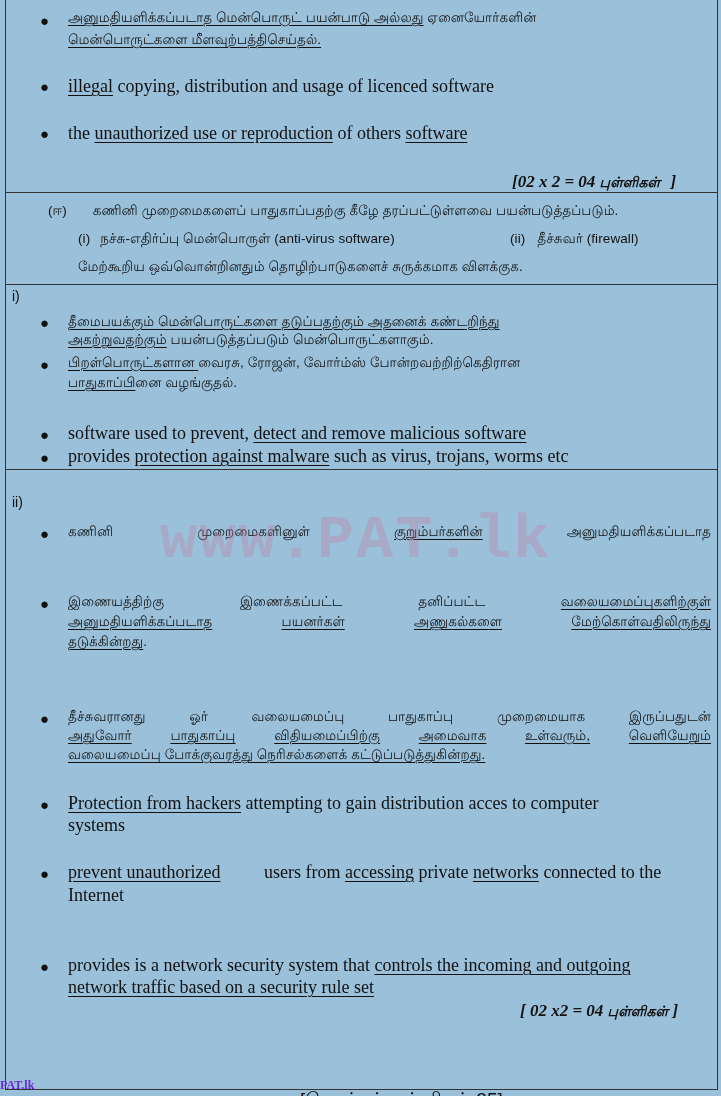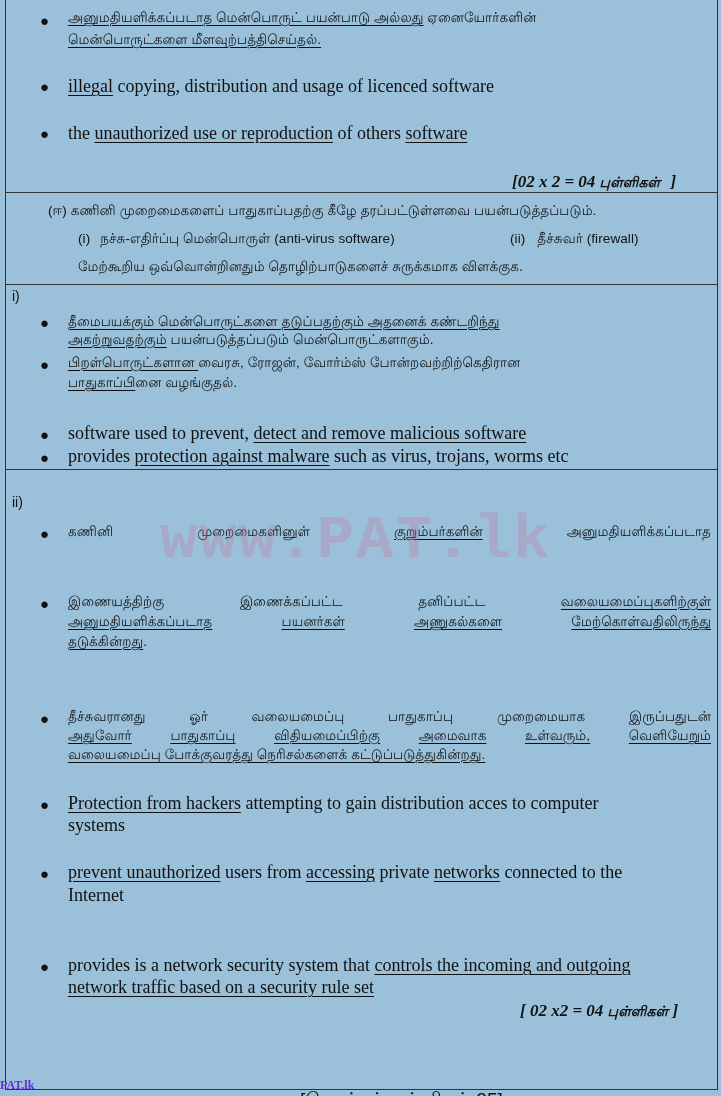--- a/index.html
+++ b/index.html
@@ -47,7 +47,7 @@
 
   <div class="line ta" style="left:48px;top:203px">
     <span>(ஈ)</span>
-    <span style="margin-left:0">கணினி முறைமைகளைப் பாதுகாப்பதற்கு கீழே தரப்பட்டுள்ளவை பயன்படுத்தப்படும்.</span>
+    <span style="margin-left:22px">கணினி முறைமைகளைப் பாதுகாப்பதற்கு கீழே தரப்பட்டுள்ளவை பயன்படுத்தப்படும்.</span>
   </div>
   <div class="line ta" style="left:78px;top:231px">
     <span>(i)</span>

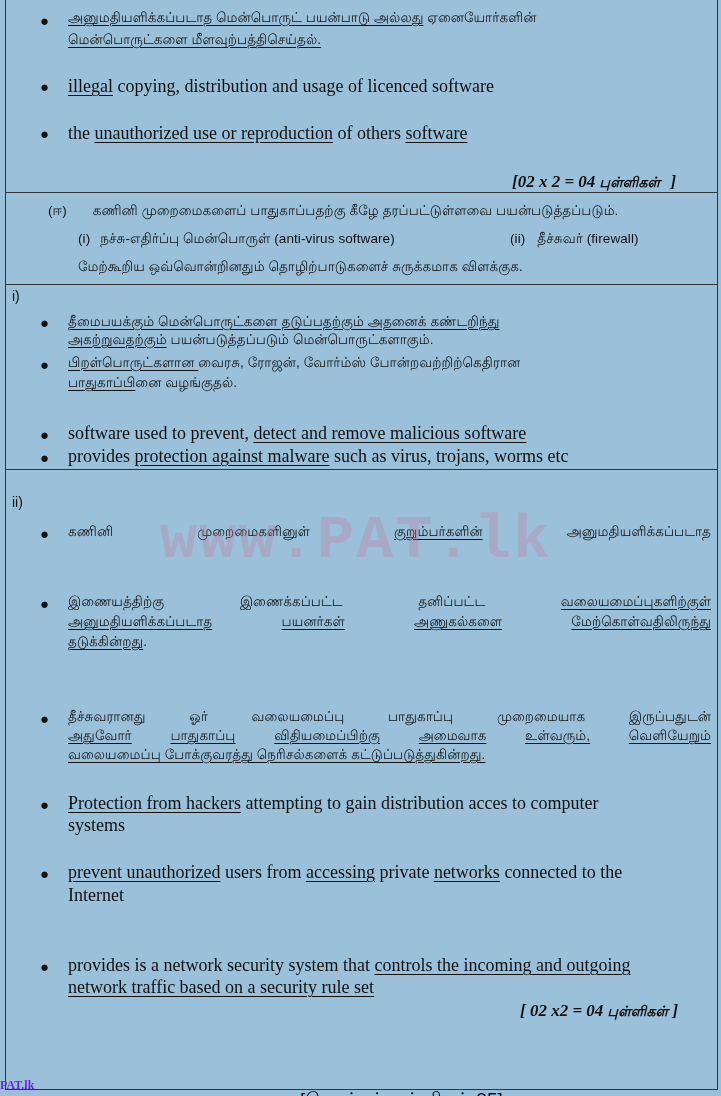--- a/index.html
+++ b/index.html
@@ -127,7 +127,7 @@
   <div class="line en" style="left:68px;top:815px"><span style="white-space: pre;">systems</span></div>
 
   <span class="bullet" style="top:867px">●</span>
-  <div class="line en" style="left:68px;top:862px"><span class="u" style="white-space: pre;">prevent unauthorized</span><span style="white-space: pre;"> users from </span><span class="u" style="white-space: pre;">accessing</span><span style="white-space: pre;"> private </span><span class="u" style="white-space: pre;">networks</span><span style="white-space: pre;"> connected to the</span></div>
+  <div class="line en" style="left:68px;top:862px"><span class="u" style="white-space: pre;">prevent unauthorized</span><span style="white-space: pre; padding-left: 39px;"> users from </span><span class="u" style="white-space: pre;">accessing</span><span style="white-space: pre;"> private </span><span class="u" style="white-space: pre;">networks</span><span style="white-space: pre;"> connected to the</span></div>
   <div class="line en" style="left:68px;top:885px"><span style="white-space: pre;">Internet</span></div>
 
   <span class="bullet" style="top:960px">●</span>

